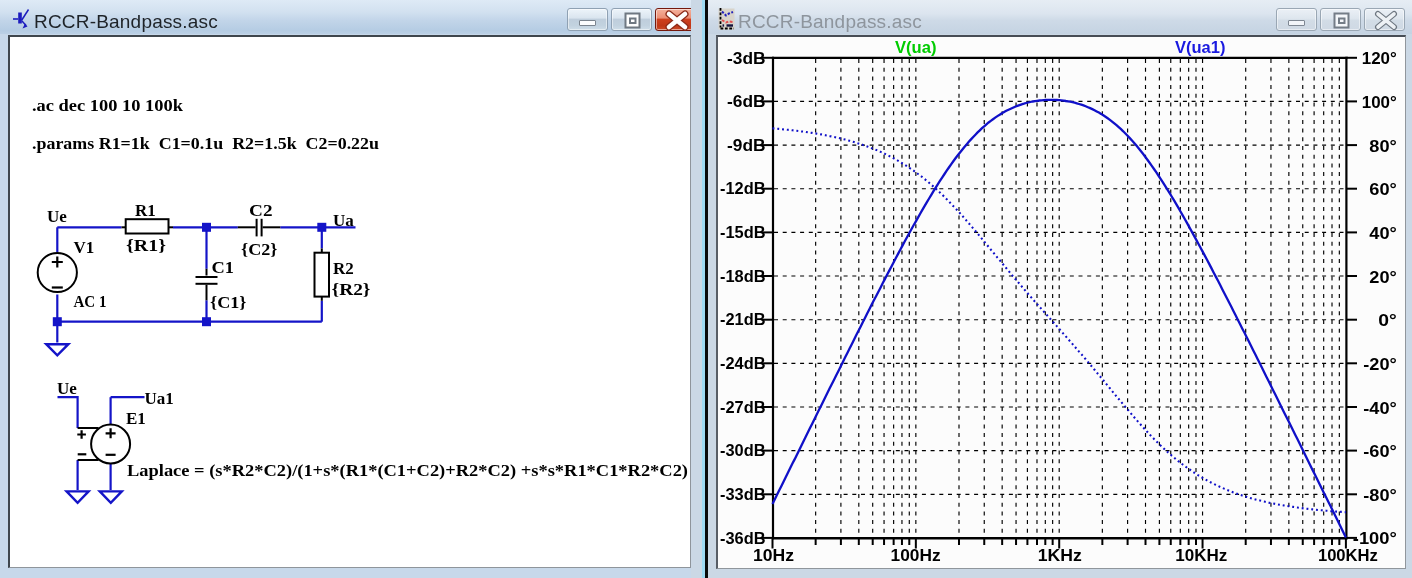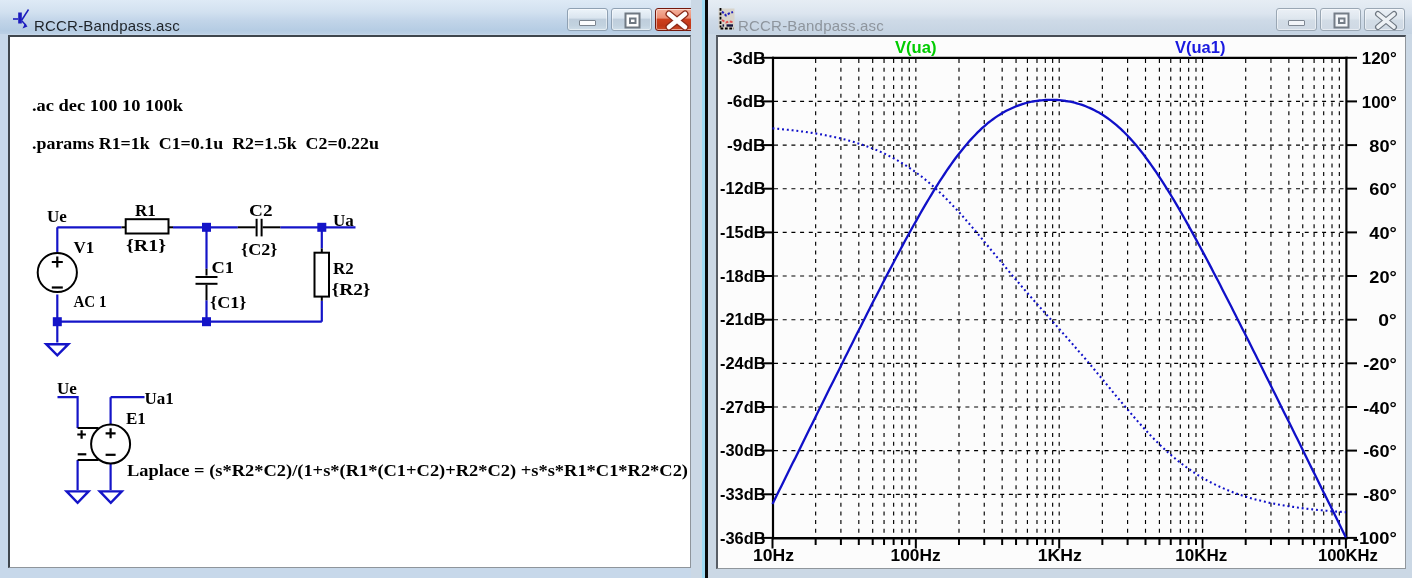--- a/index.html
+++ b/index.html
@@ -7,7 +7,7 @@
 .tk{stroke:#000;stroke-width:2}
 .tbar{height:34px;background:linear-gradient(#DEEAF6 0%,#D2E1F0 35%,#C2D5E9 60%,#B5CCE3 90%,#BBD0E5 100%)}
 .tbar.inact{background:linear-gradient(#E6EDF4 0%,#DCE5EF 40%,#CEDAE7 60%,#C4D3E2 100%)}
-.ttext{position:absolute;top:17px;font-size:15px;letter-spacing:.2px}
+.ttext{position:absolute;top:11px;font-size:19px;letter-spacing:.2px}
 </style></head><body>
 
 <div class="abs" style="left:0;top:0;width:696px;height:578px;background:#C7D8EA">

